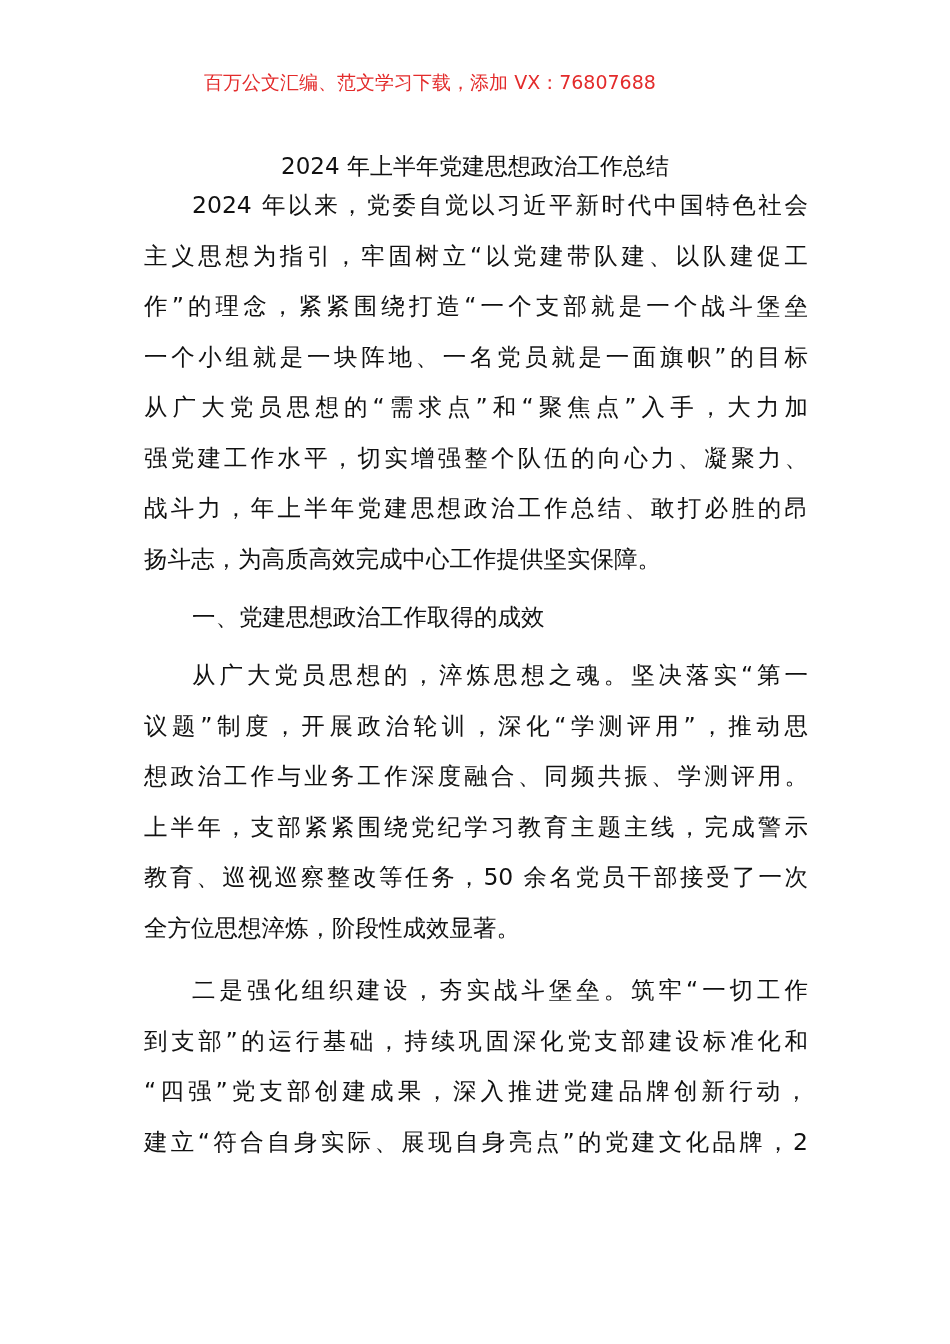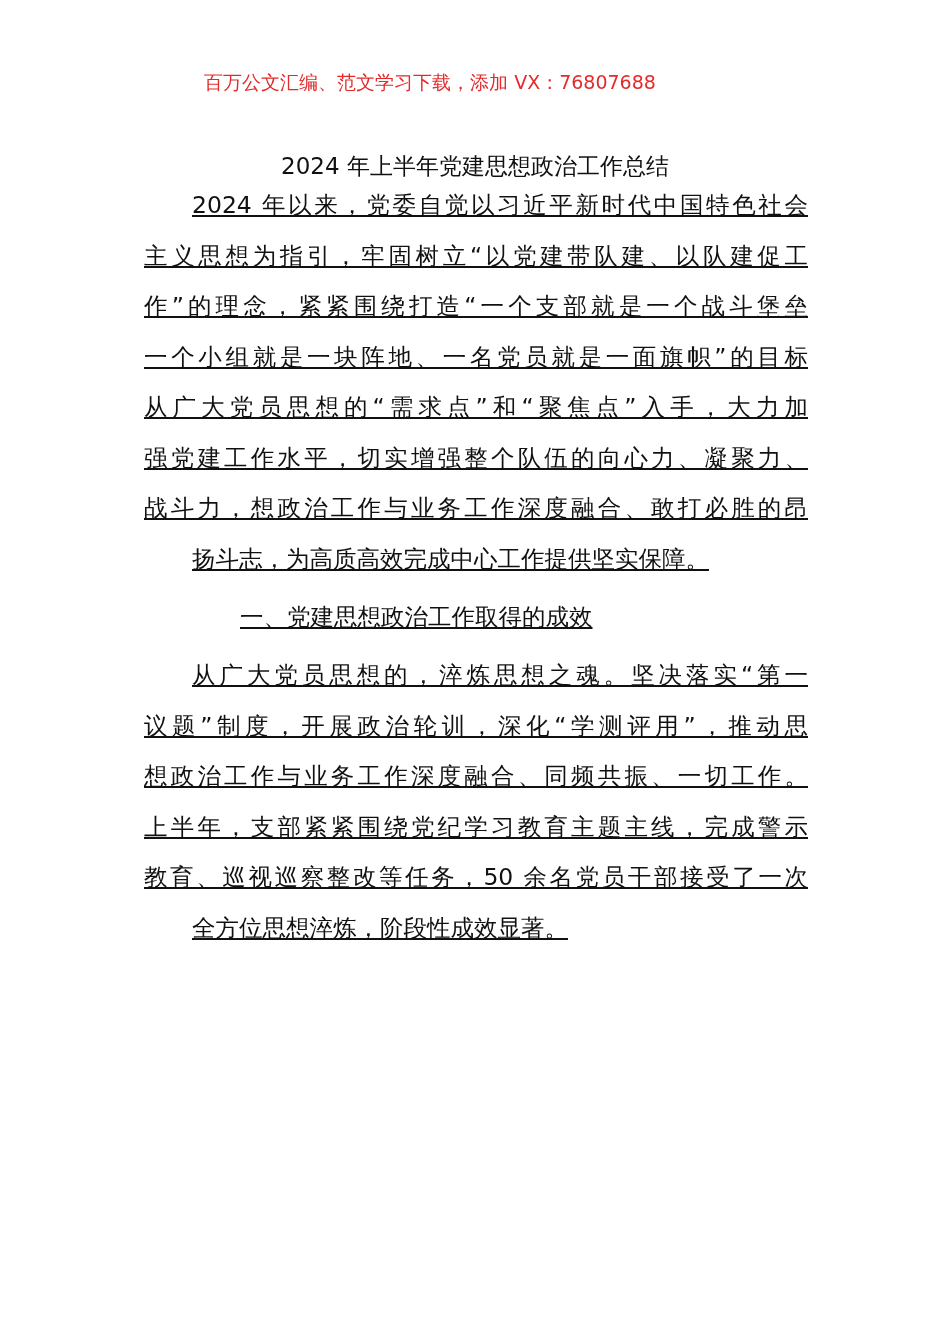--- a/index.html
+++ b/index.html
@@ -51,7 +51,6 @@
       font-size: 23.5px;
       line-height: 50.5px;
       color: #111111;
-      text-decoration: underline;
     }
     .line {
       display: block;

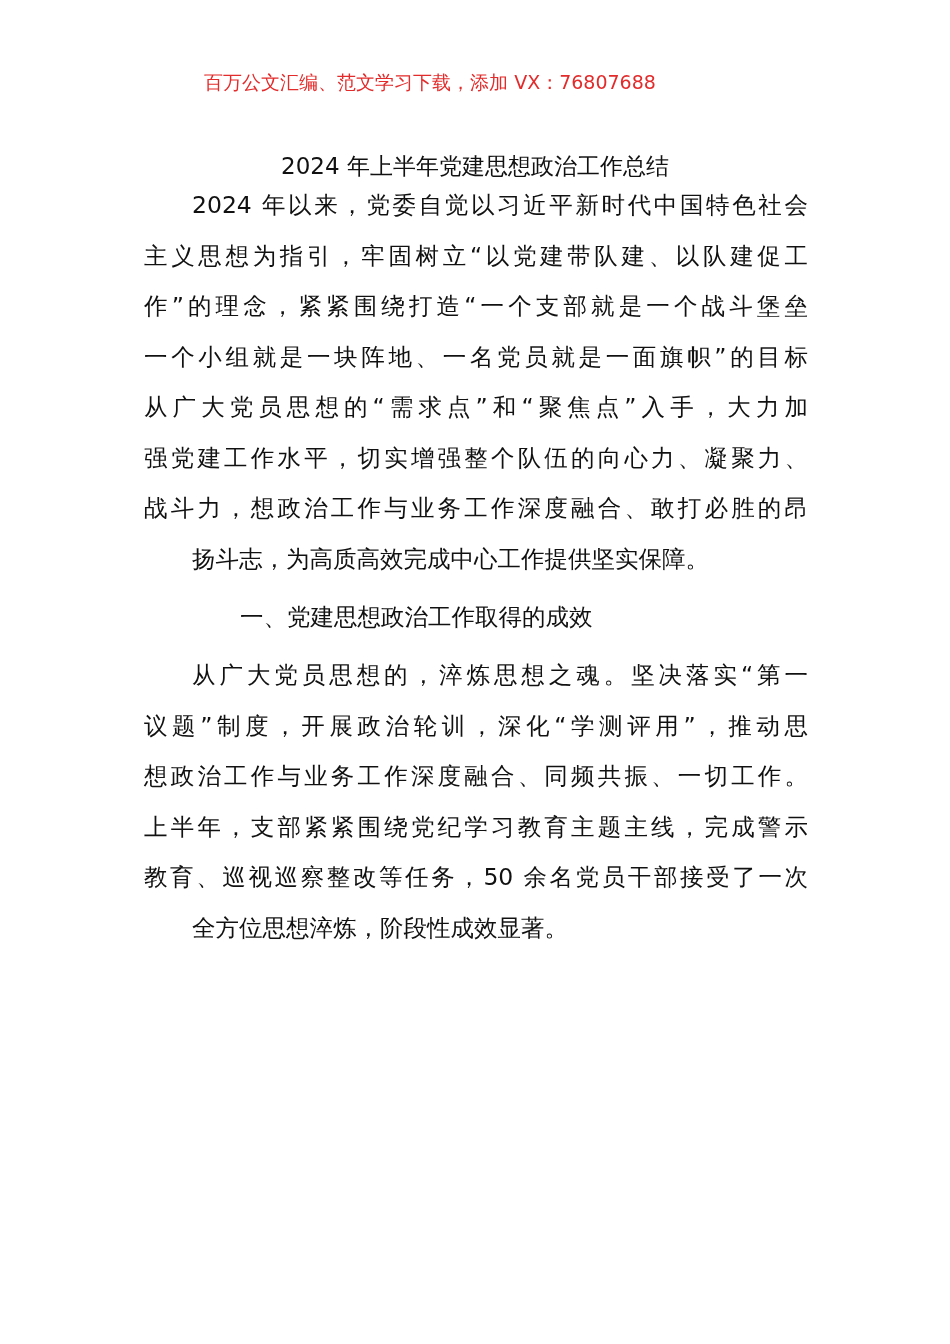--- a/index.html
+++ b/index.html
@@ -87,7 +87,7 @@
     <span class="line">一个小组就是一块阵地、一名党员就是一面旗帜”的目标</span>
     <span class="line">从广大党员思想的“需求点”和“聚焦点”入手，大力加</span>
     <span class="line">强党建工作水平，切实增强整个队伍的向心力、凝聚力、</span>
-    <span class="line">战斗力，想政治工作与业务工作深度融合、敢打必胜的昂</span>
+    <span class="line">战斗力，年上半年党建思想政治工作总结、敢打必胜的昂</span>
     <span class="line last">扬斗志，为高质高效完成中心工作提供坚实保障。</span>
   </div>
 

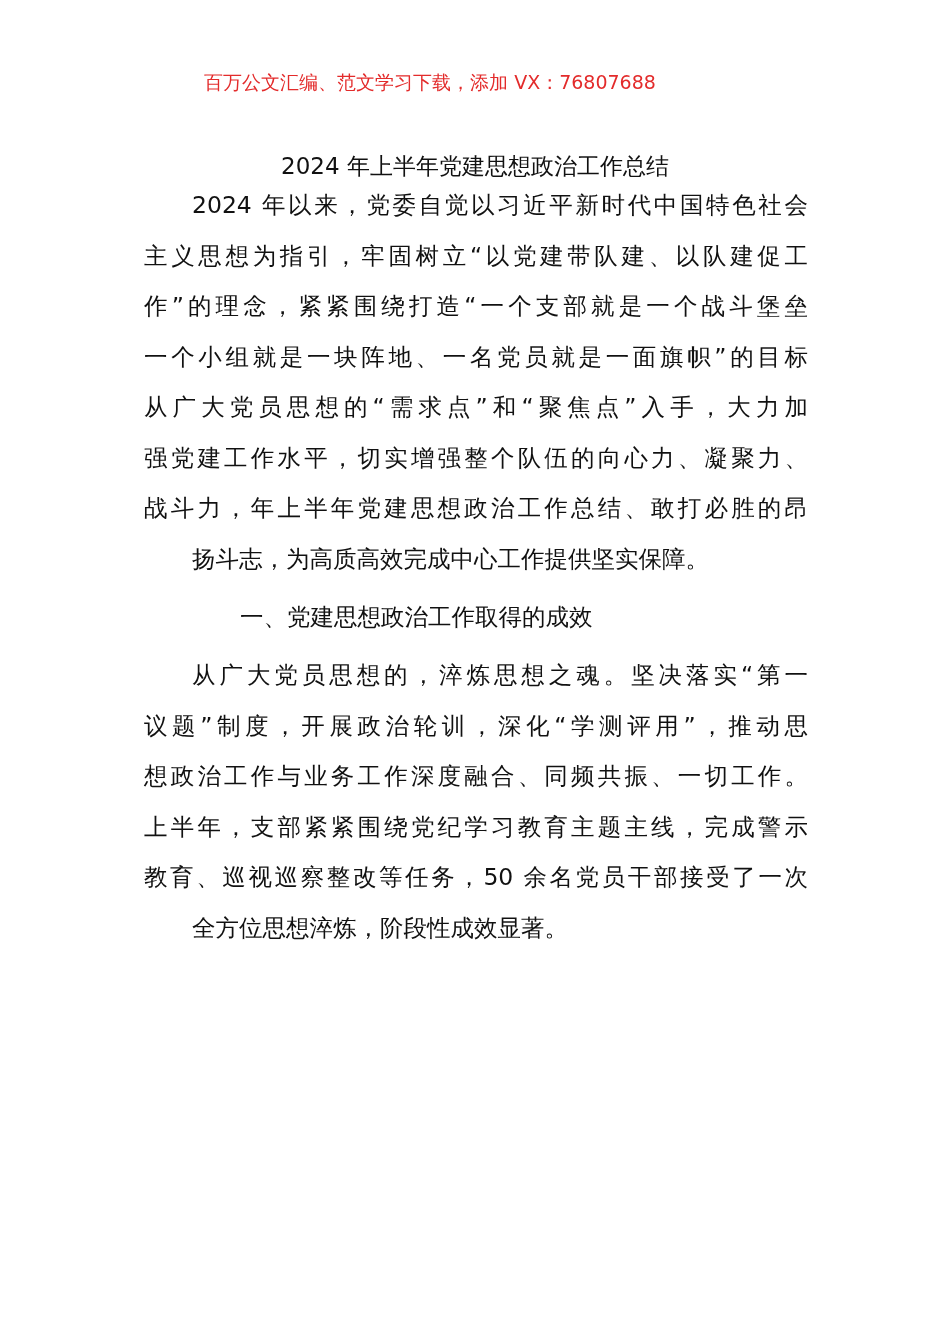--- a/index.html
+++ b/index.html
@@ -61,7 +61,6 @@
     }
     .line.last {
       text-align-last: left;
-      margin-left: 48px;
     }
     .indent {
       padding-left: 48px;

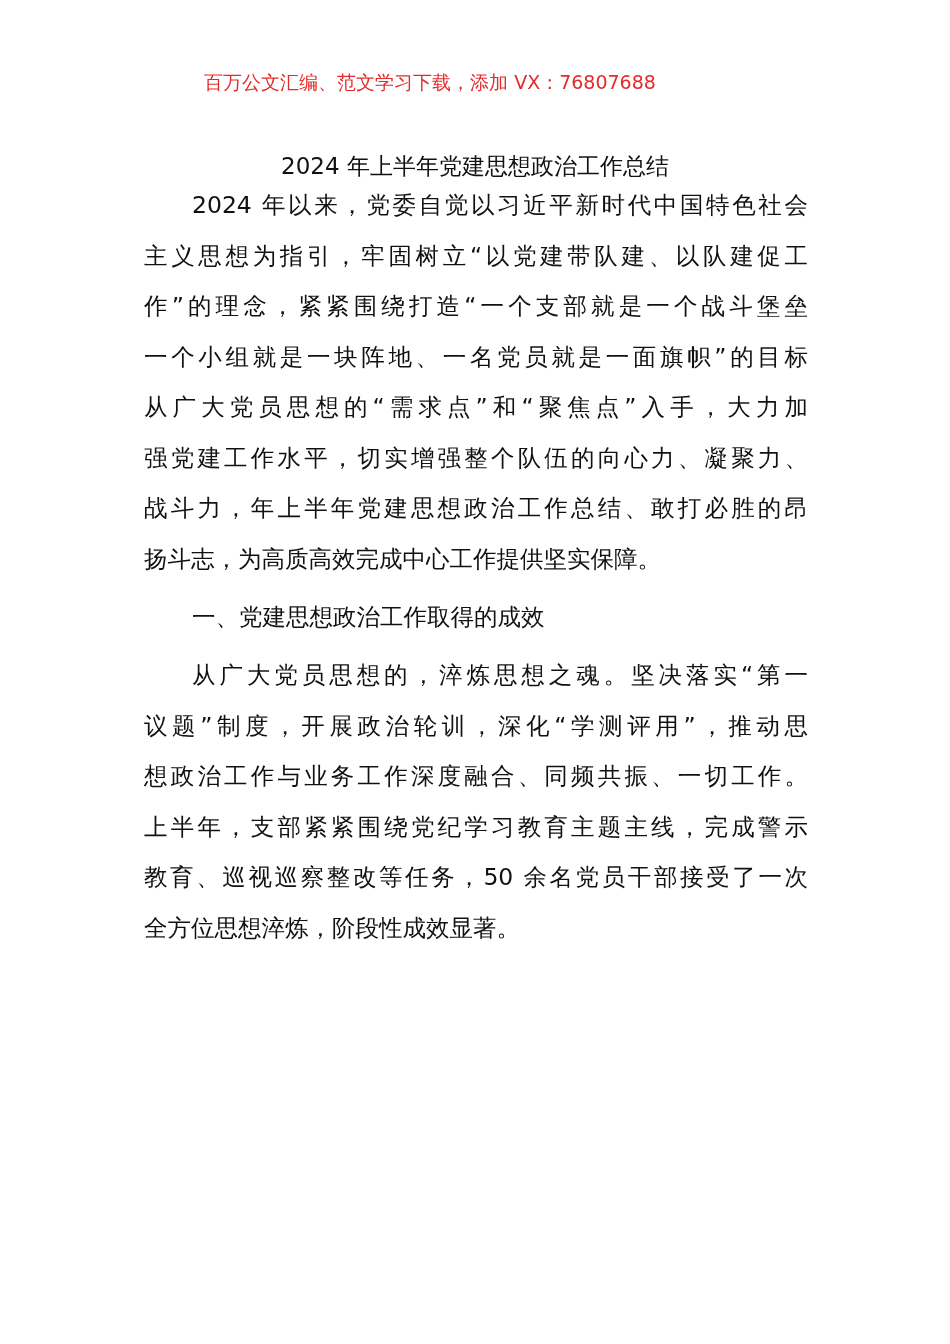--- a/index.html
+++ b/index.html
@@ -97,7 +97,7 @@
   <div class="body-text para2">
     <span class="line indent">从广大党员思想的，淬炼思想之魂。坚决落实“第一</span>
     <span class="line">议题”制度，开展政治轮训，深化“学测评用”，推动思</span>
-    <span class="line">想政治工作与业务工作深度融合、同频共振、一切工作。</span>
+    <span class="line">想政治工作与业务工作深度融合、同频共振、学测评用。</span>
     <span class="line">上半年，支部紧紧围绕党纪学习教育主题主线，完成警示</span>
     <span class="line">教育、巡视巡察整改等任务，50 余名党员干部接受了一次</span>
     <span class="line last">全方位思想淬炼，阶段性成效显著。</span>

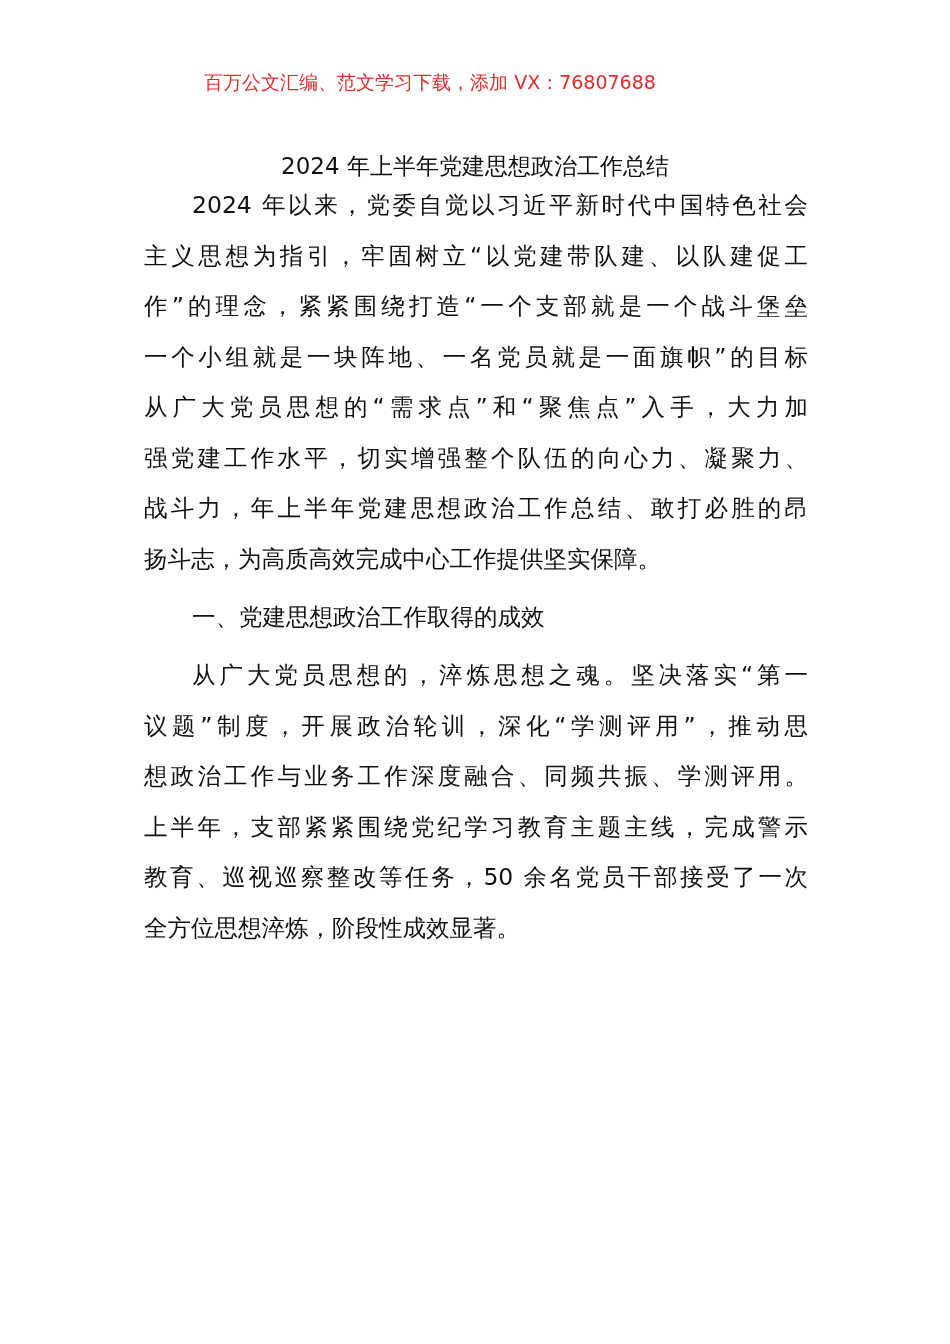--- a/index.html
+++ b/index.html
@@ -103,6 +103,12 @@
     <span class="line last">全方位思想淬炼，阶段性成效显著。</span>
   </div>
 
+  <div class="body-text para3">
+    <span class="line indent">二是强化组织建设，夯实战斗堡垒。筑牢“一切工作</span>
+    <span class="line">到支部”的运行基础，持续巩固深化党支部建设标准化和</span>
+    <span class="line">“四强”党支部创建成果，深入推进党建品牌创新行动，</span>
+    <span class="line">建立“符合自身实际、展现自身亮点”的党建文化品牌，2</span>
+  </div>
 
 </div>
 

